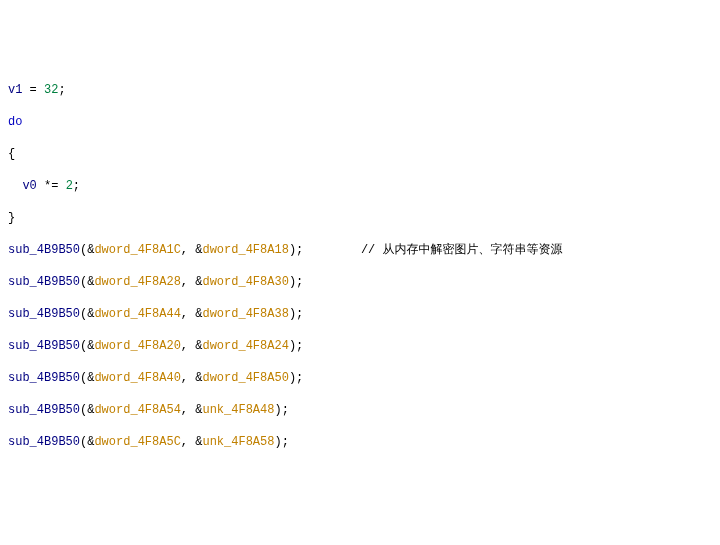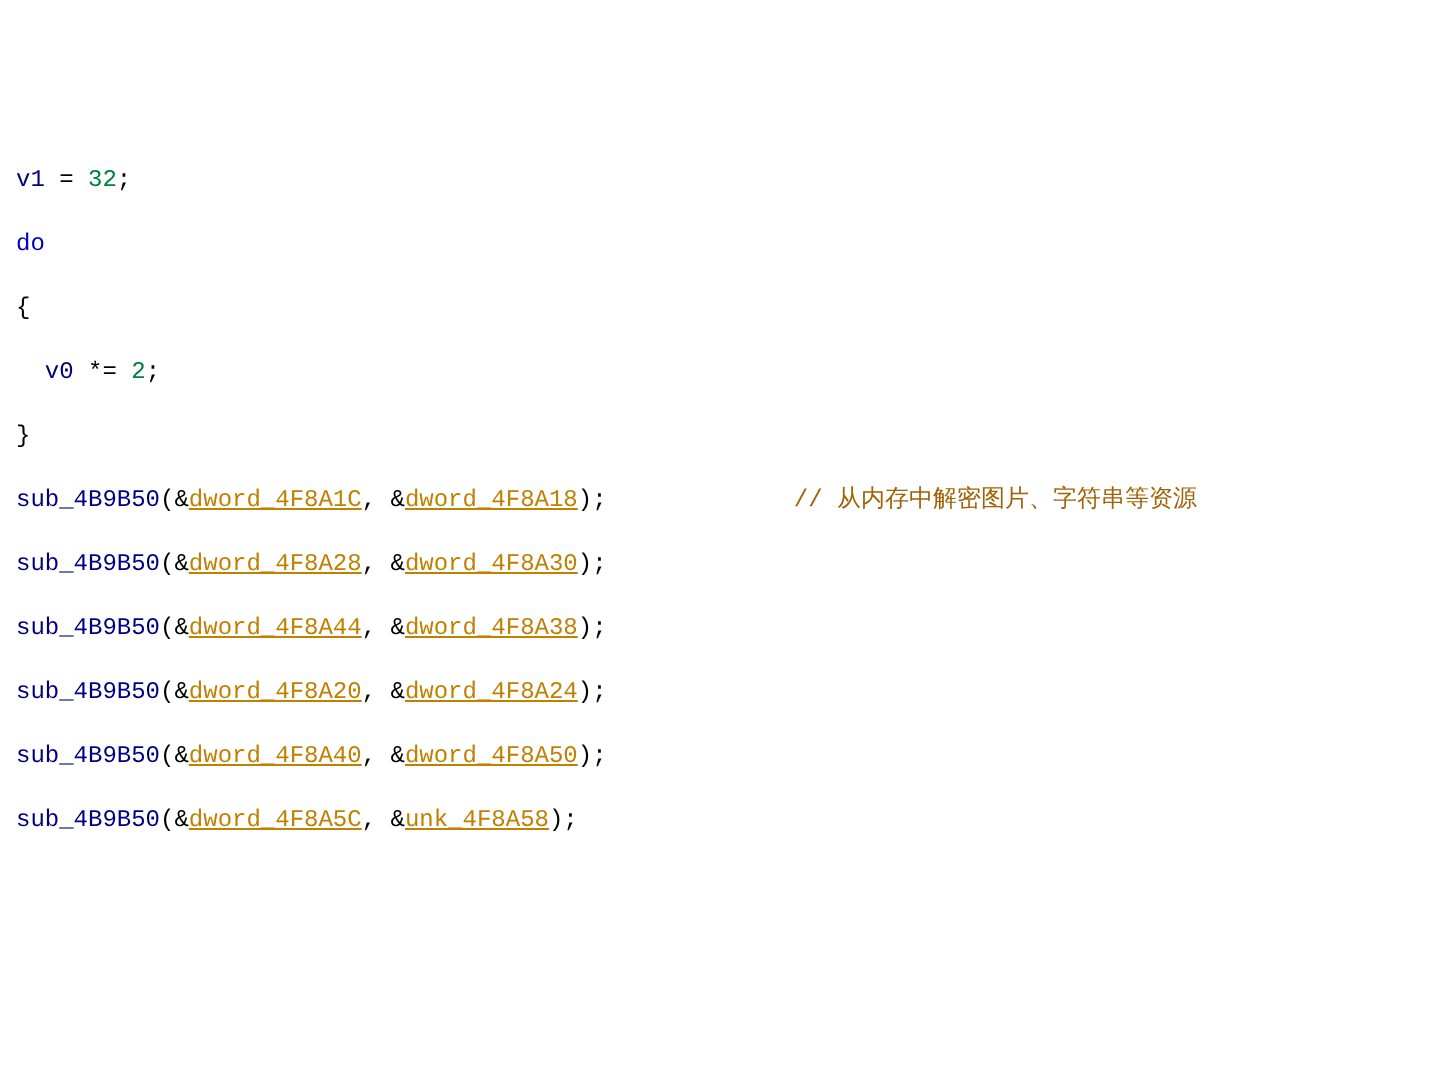--- a/index.html
+++ b/index.html
@@ -19,7 +19,7 @@
   }
   .kw { color: #0000c0; }          
   .nm { color: #008040; }          
-  .gv { color: #c08000; text-decoration: underline; }          
+  .gv { color: #c08000; }          
   .fn { color: #000080; }          
   .pl { color: #000080; }          
   .cm { color: #a16207; margin-left: 36px; }

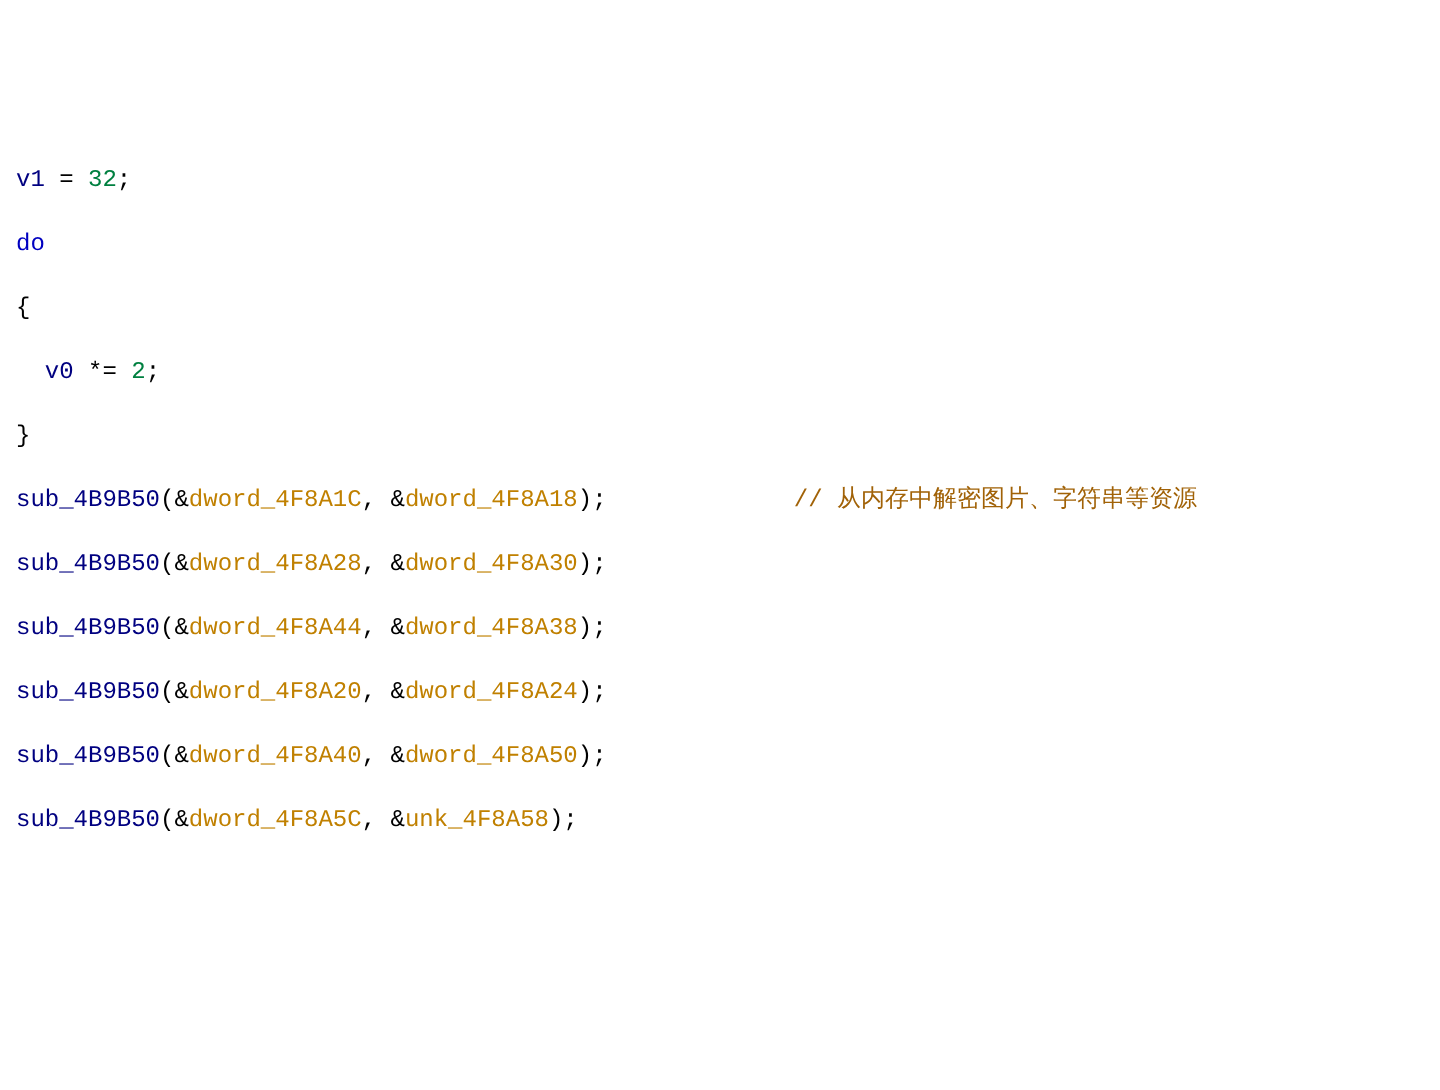--- a/index.html
+++ b/index.html
@@ -22,7 +22,7 @@
   .gv { color: #c08000; }          
   .fn { color: #000080; }          
   .pl { color: #000080; }          
-  .cm { color: #a16207; margin-left: 36px; }
+  .cm { color: #000000; }
   .line { display: block; height: 16px; }
 </style>
 </head>

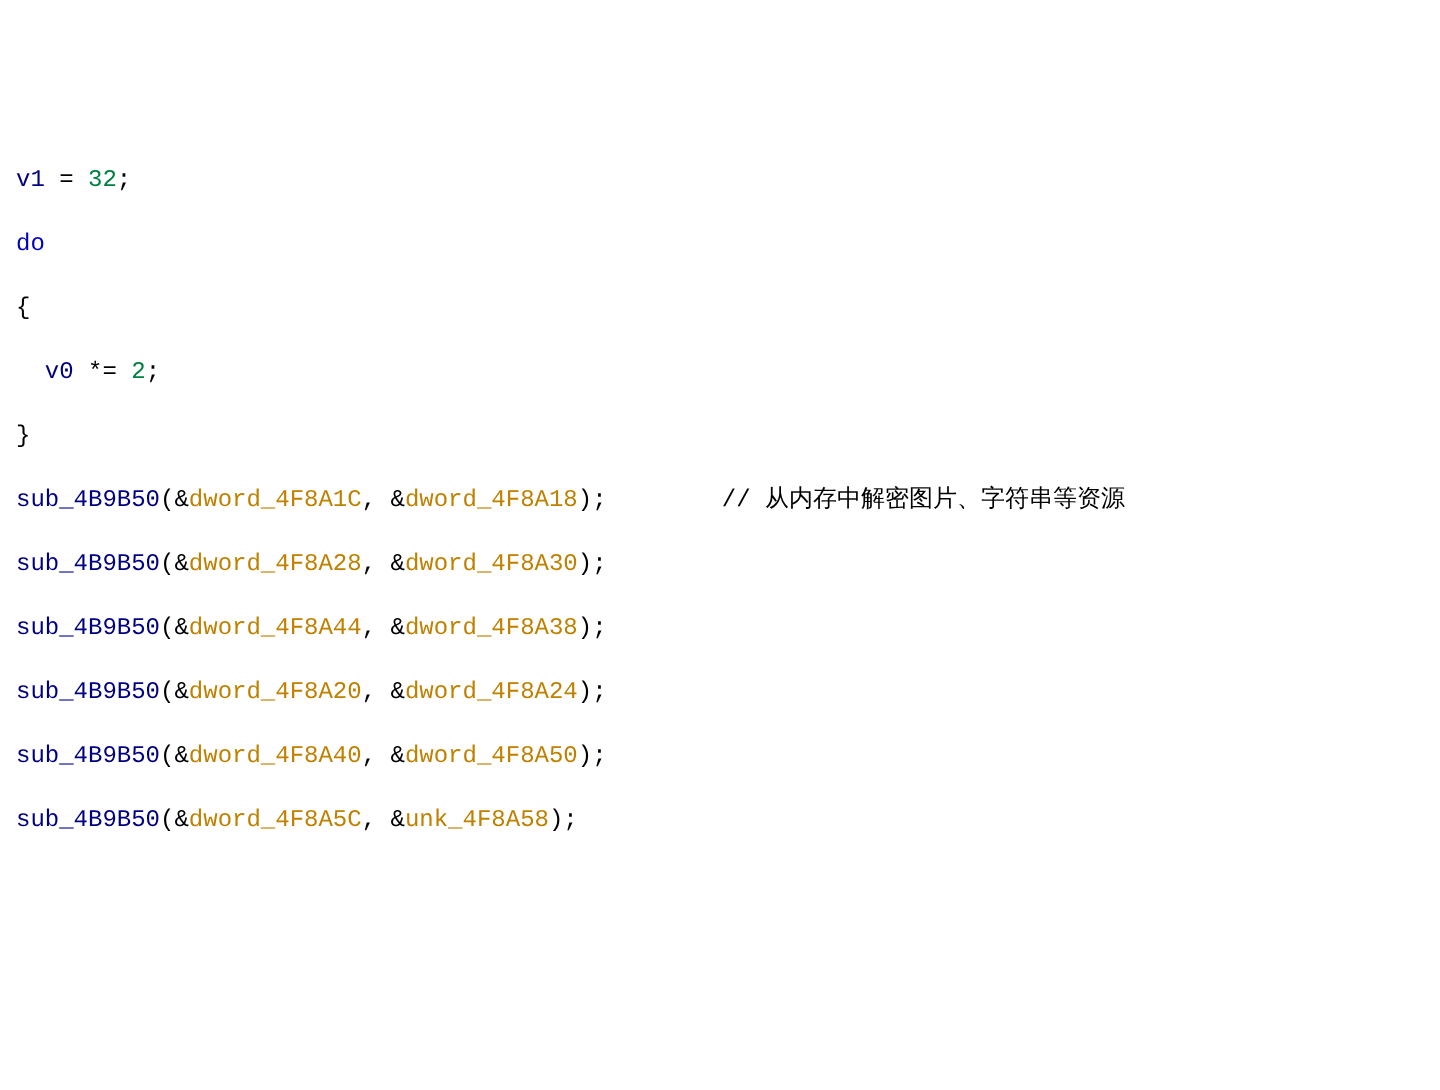--- a/index.html
+++ b/index.html
@@ -41,6 +41,7 @@
 <span class="line"><span class="fn">sub_4B9B50</span>(&amp;<span class="gv">dword_4F8A44</span>, &amp;<span class="gv">dword_4F8A38</span>);</span>
 <span class="line"><span class="fn">sub_4B9B50</span>(&amp;<span class="gv">dword_4F8A20</span>, &amp;<span class="gv">dword_4F8A24</span>);</span>
 <span class="line"><span class="fn">sub_4B9B50</span>(&amp;<span class="gv">dword_4F8A40</span>, &amp;<span class="gv">dword_4F8A50</span>);</span>
+<span class="line"><span class="fn">sub_4B9B50</span>(&amp;<span class="gv">dword_4F8A54</span>, &amp;<span class="gv">unk_4F8A48</span>);</span>
 <span class="line"><span class="fn">sub_4B9B50</span>(&amp;<span class="gv">dword_4F8A5C</span>, &amp;<span class="gv">unk_4F8A58</span>);</span>
 
 

